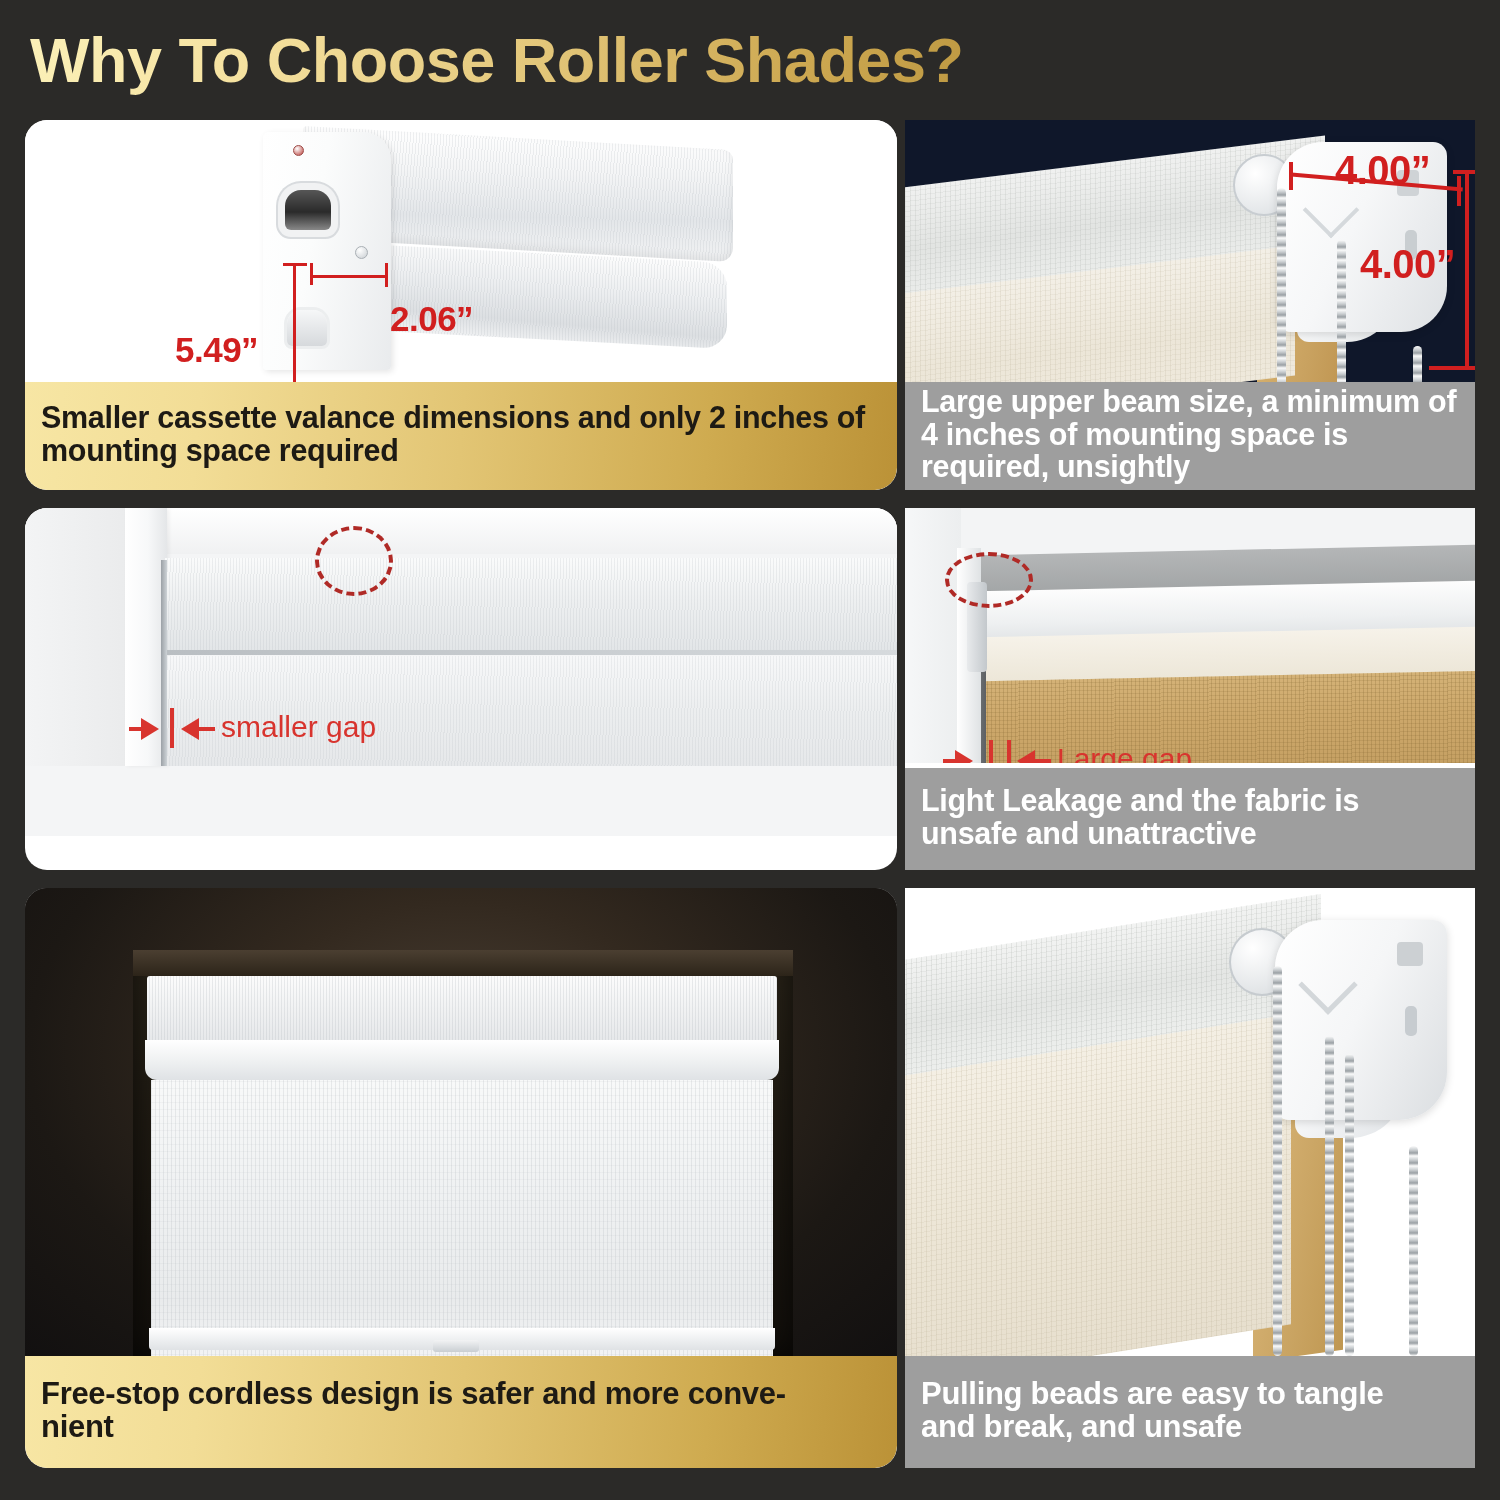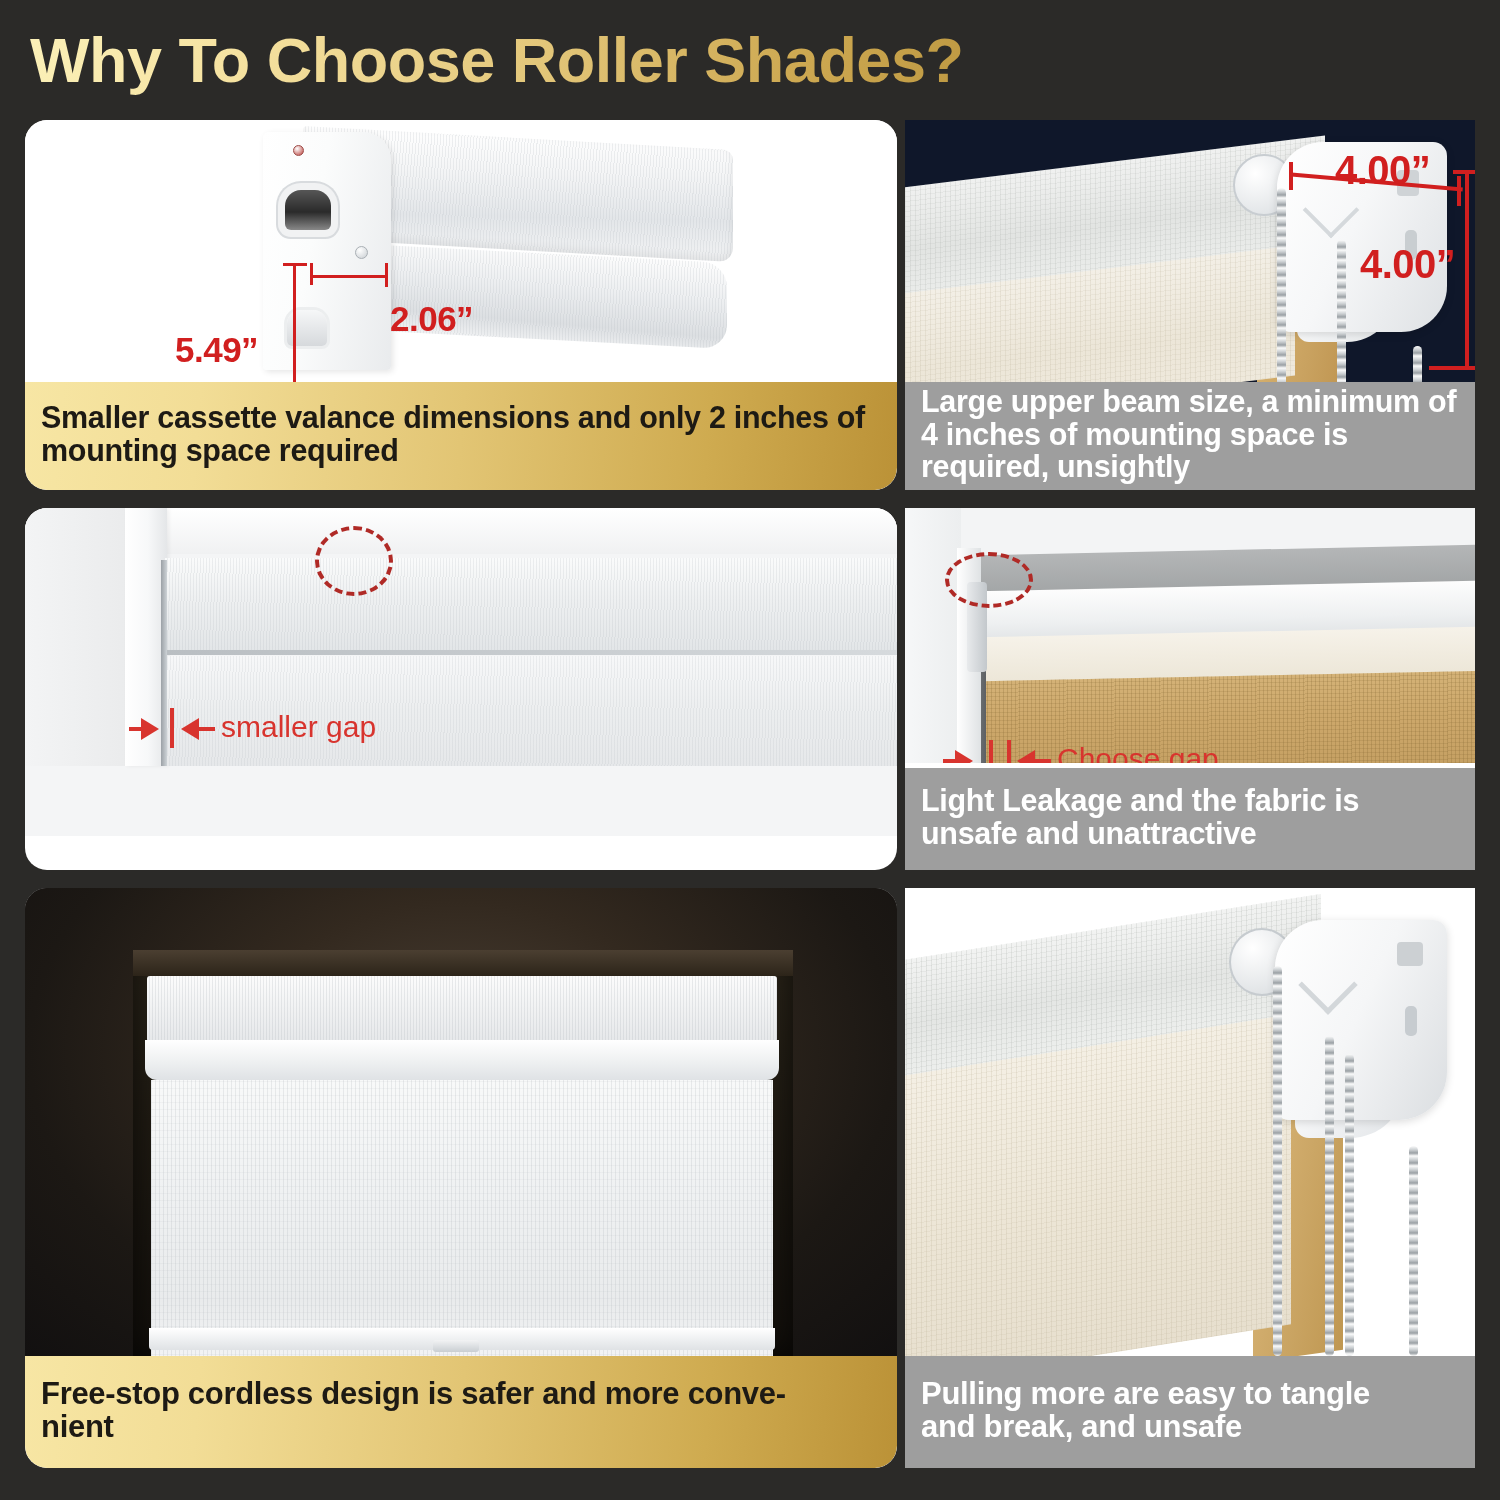--- a/index.html
+++ b/index.html
@@ -634,7 +634,7 @@
     <div class="gap-bar" style="left:102px; top:232px; height:38px;"></div>
     <div class="arrow-l" style="left:112px; top:242px;"></div>
     <div class="arrow-stem" style="left:130px; top:251px; width:16px;"></div>
-    <div class="gap-label" style="left:152px; top:234px;">Choose gap</div>
+    <div class="gap-label" style="left:152px; top:234px;">Large gap</div>
   </div>
 
   <div class="caption gray">

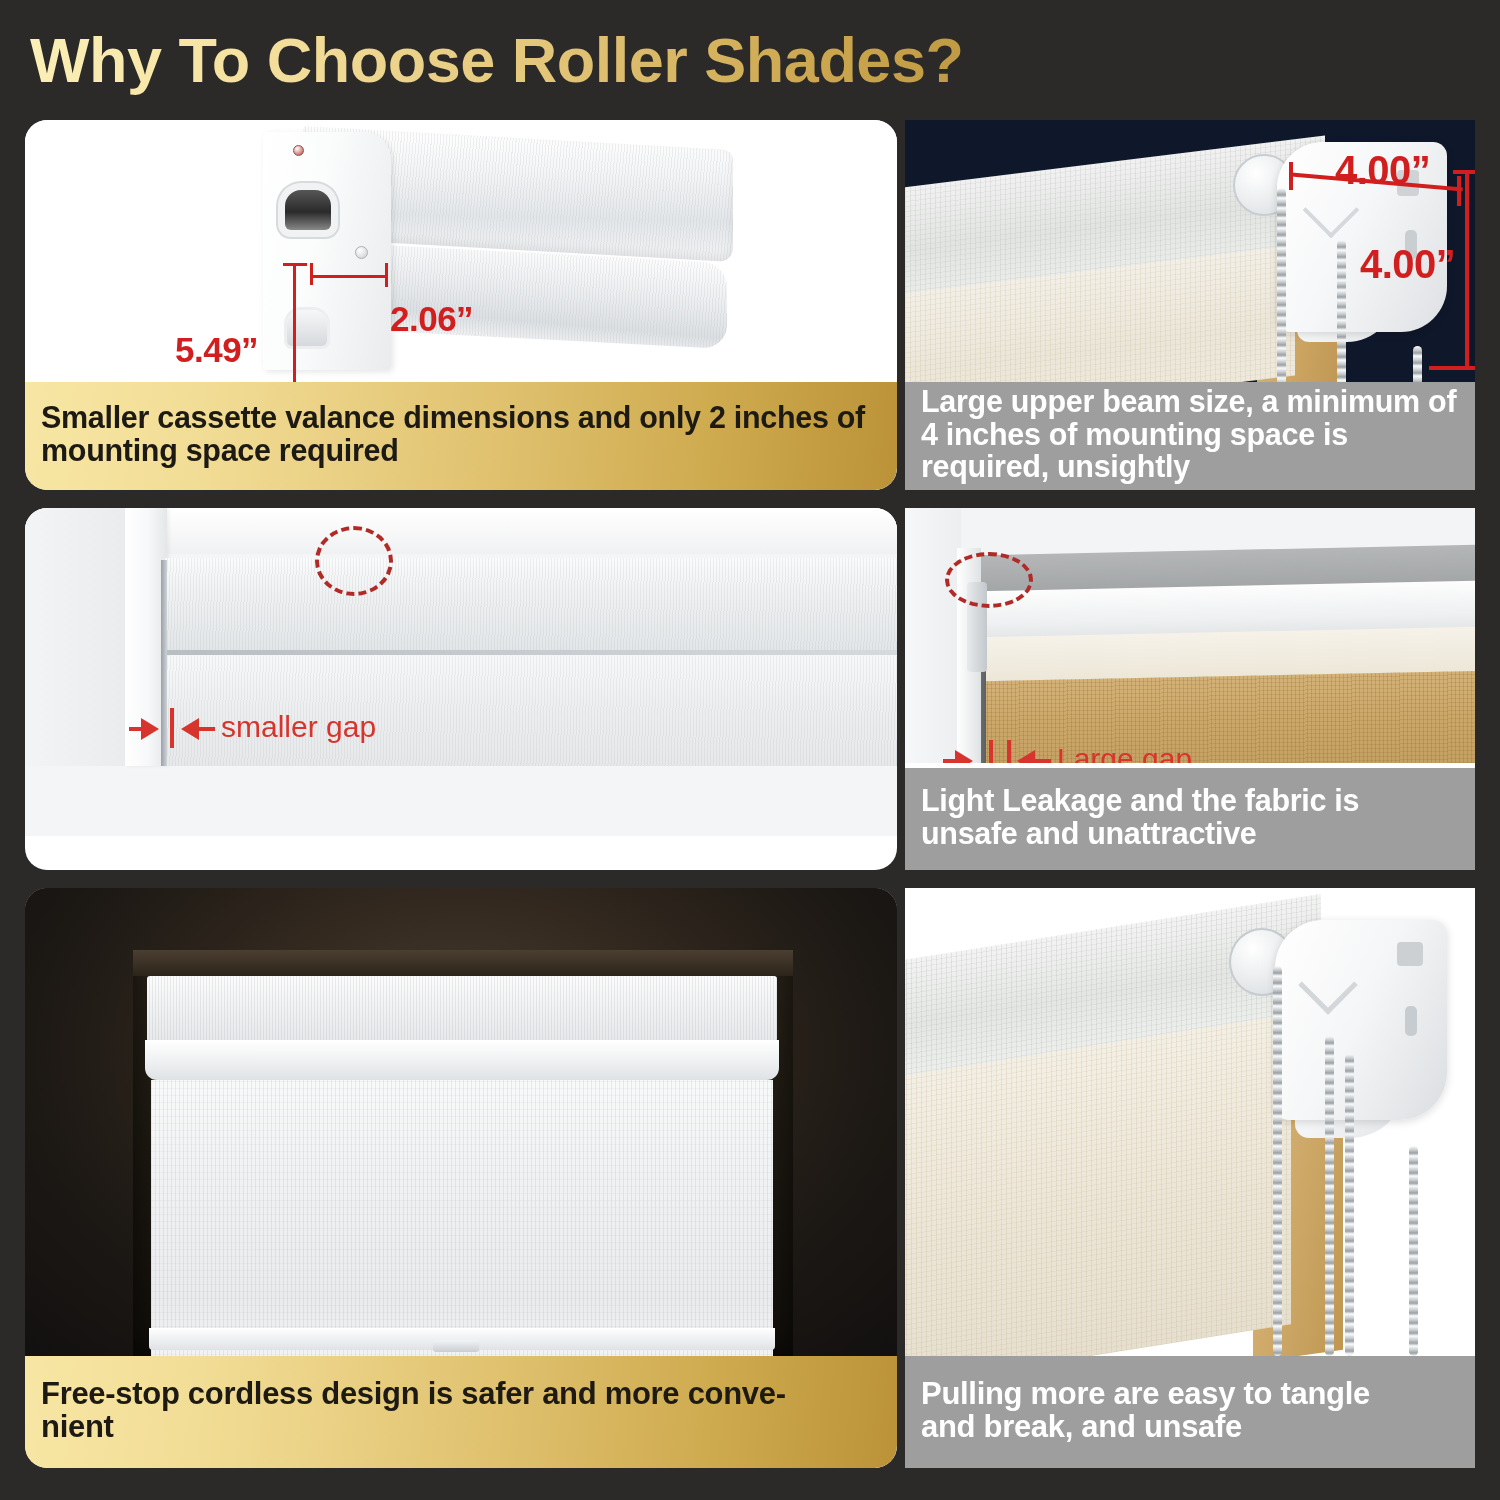--- a/index.html
+++ b/index.html
@@ -690,7 +690,7 @@
 
   <div class="caption gray">
     <span class="cap-text">
-      <span class="cap-line">Pulling more are easy to tangle</span>
+      <span class="cap-line">Pulling beads are easy to tangle</span>
       <span class="cap-line">and break, and unsafe</span>
     </span>
   </div>

